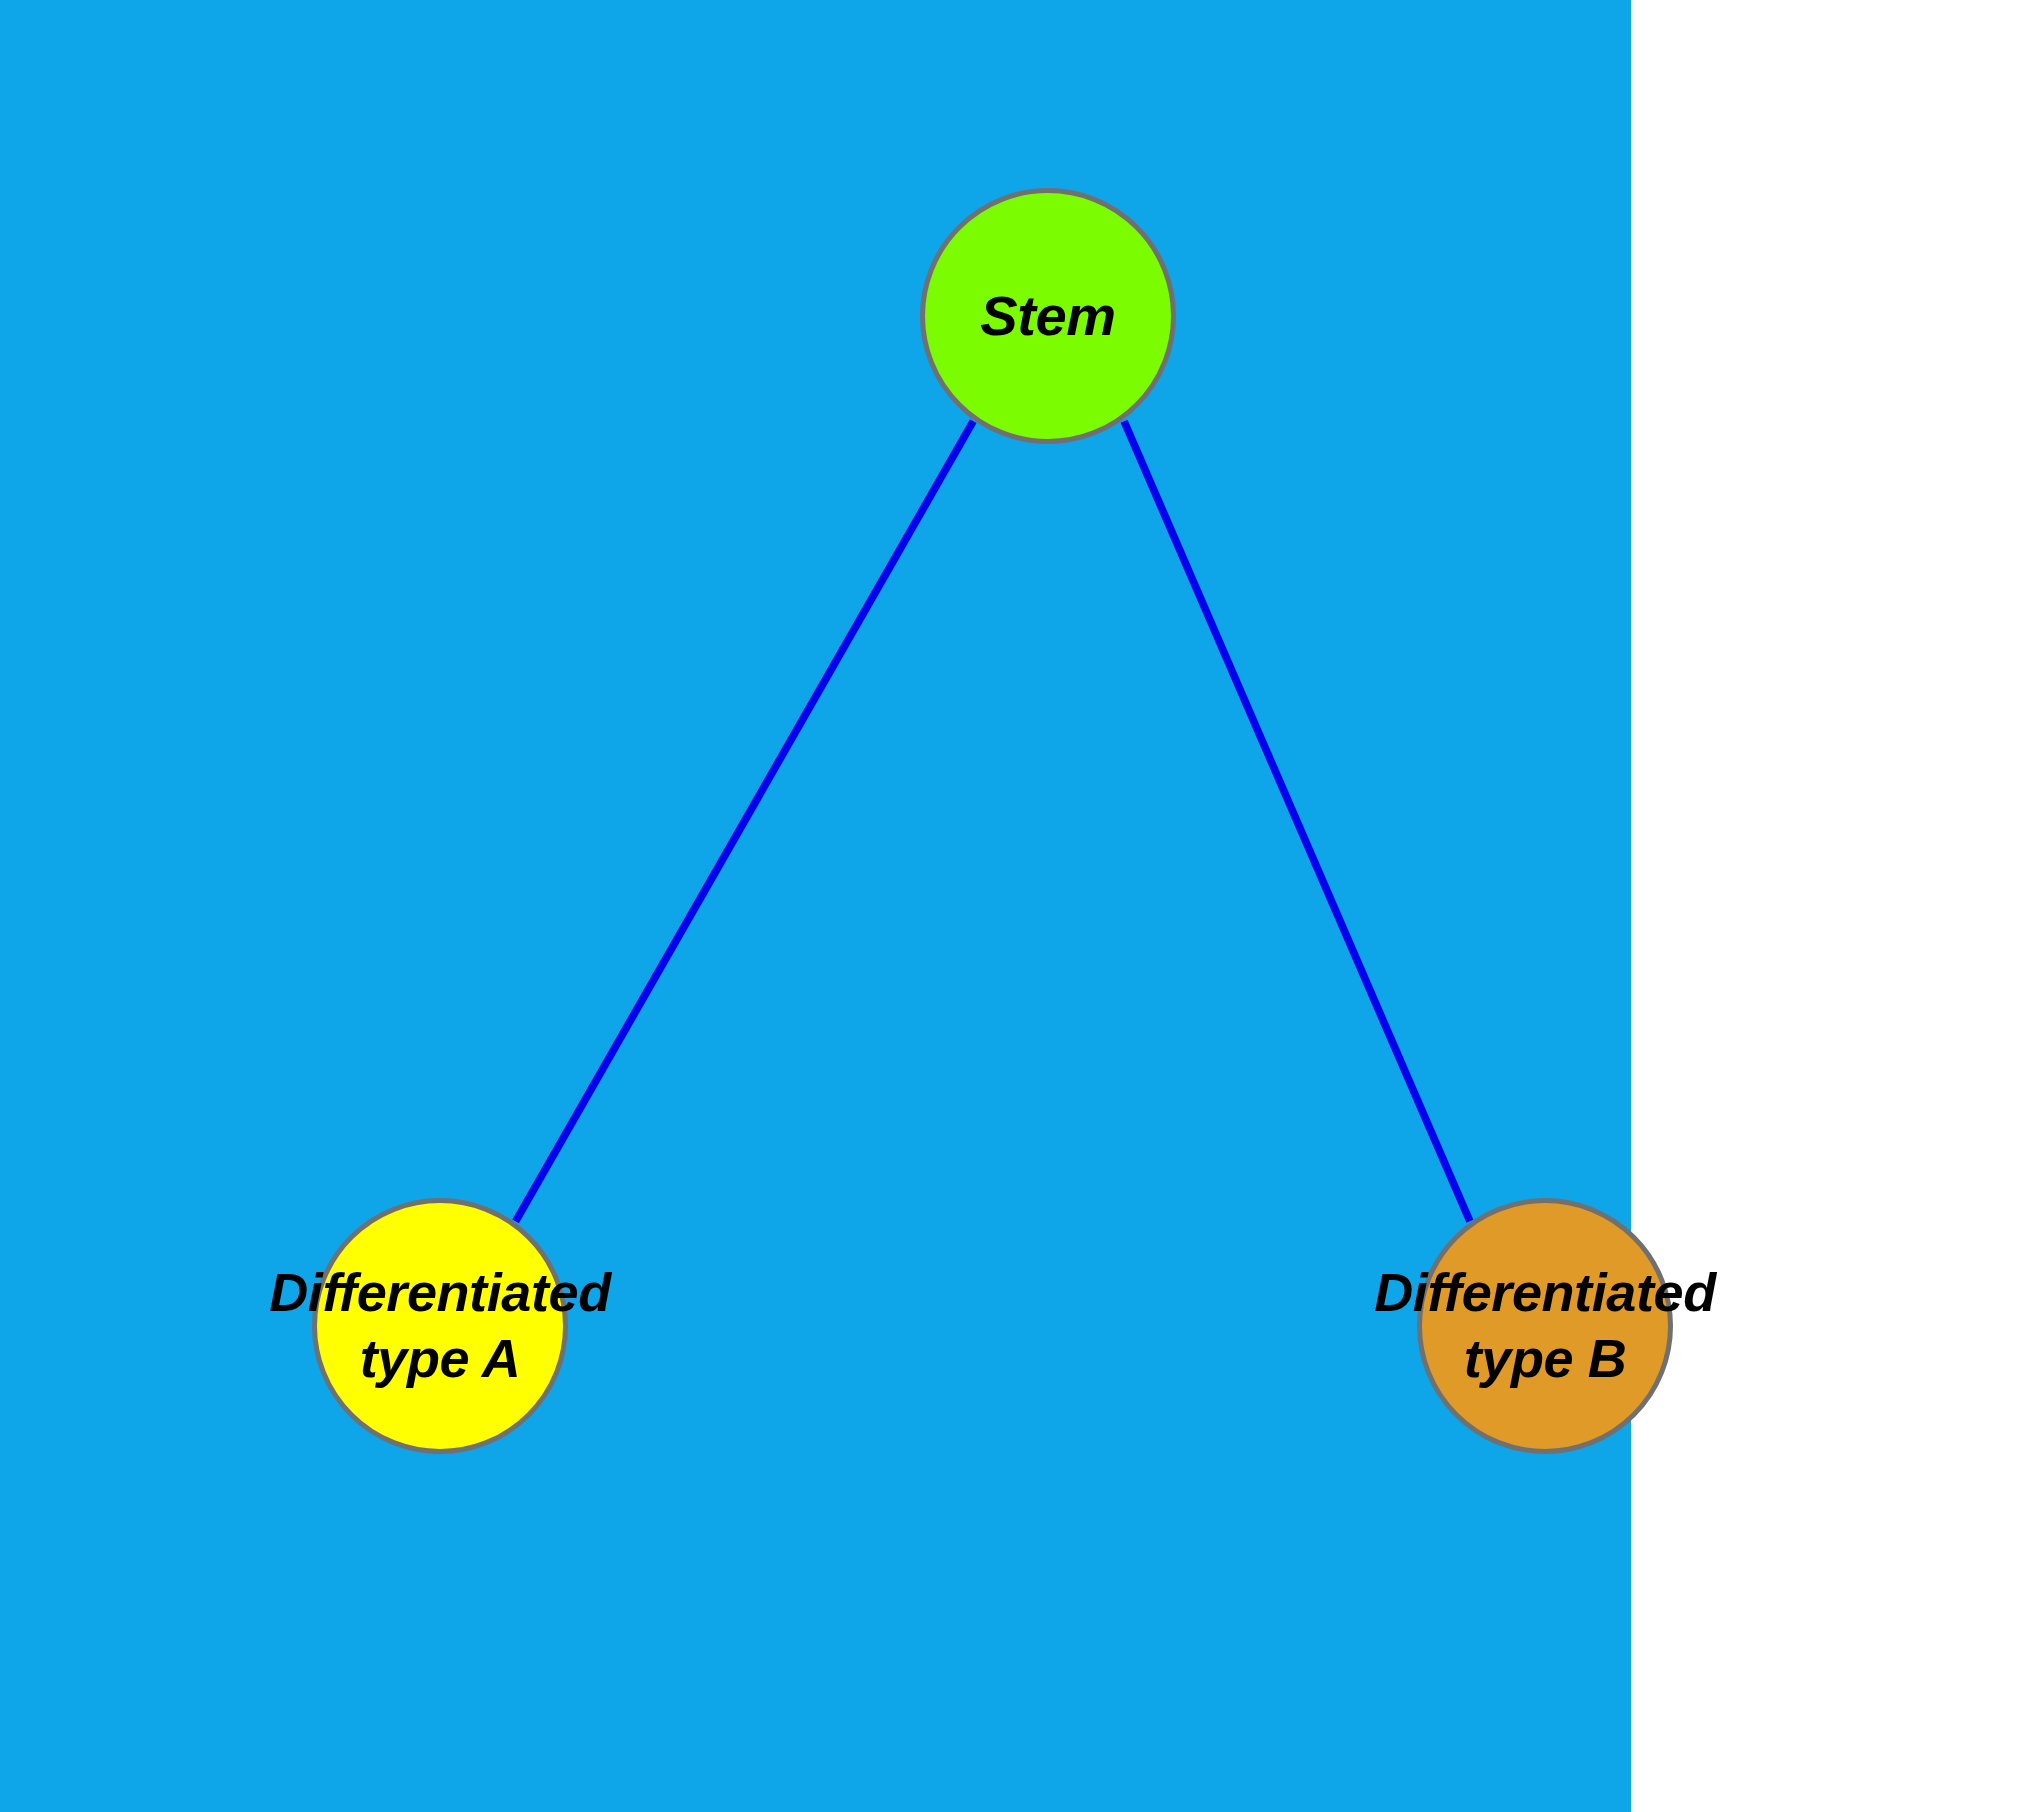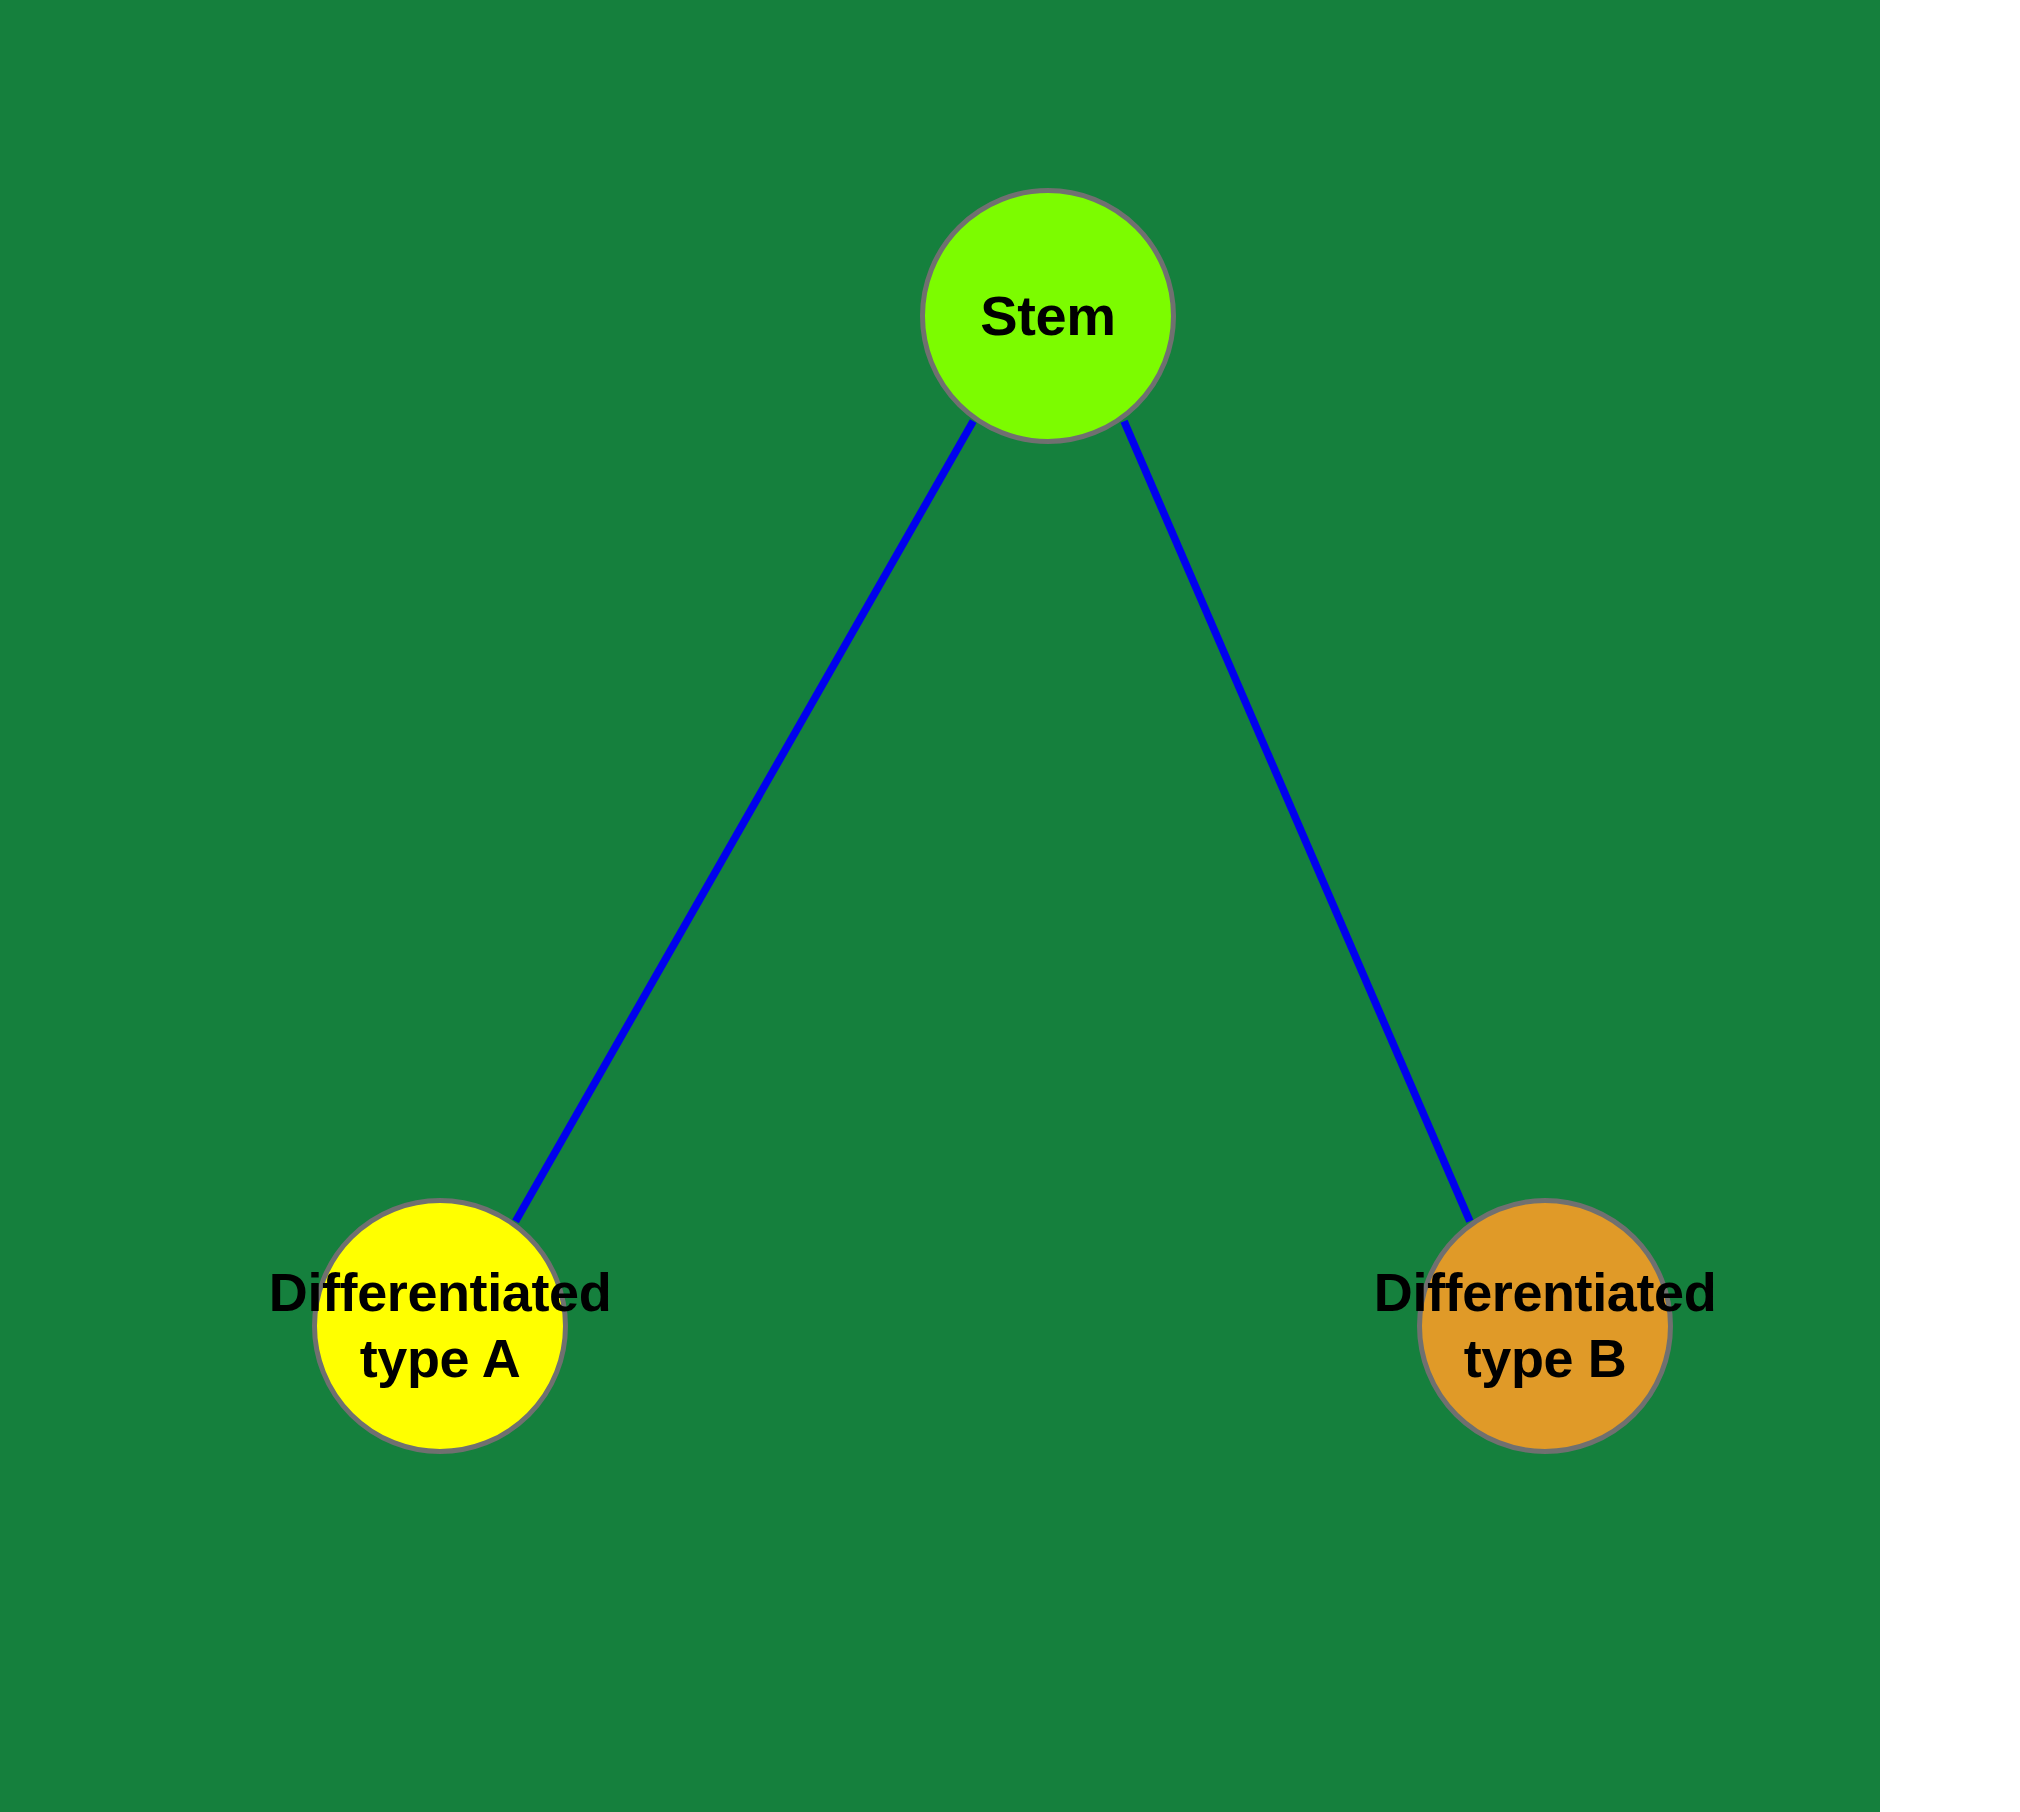--- a/index.html
+++ b/index.html
@@ -109,7 +109,7 @@
 </head>
 <body>
 
-<div id="graph-canvas" style="width: 1880px; height: 1812px; background: #15803d;">
+<div id="graph-canvas" style="width: 1631px; height: 1812px; background: #0ea5e9; font-style: italic;">
 
   <svg id="edge-layer" viewBox="0 0 2384 2138" xmlns="http://www.w3.org/2000/svg">
     <line id="edge-stem-diff-a" x1="1148" y1="497" x2="608" y2="1441" stroke="#0000ee" stroke-width="9" stroke-linecap="butt"></line>

